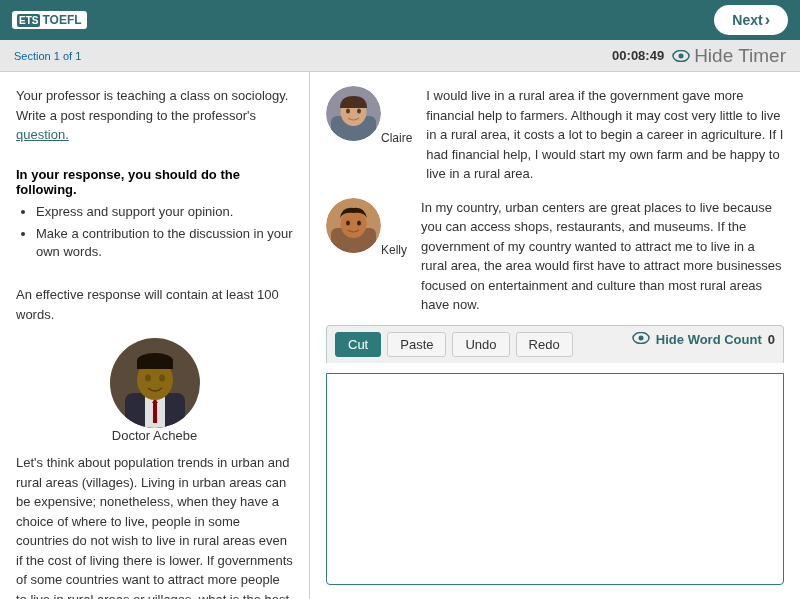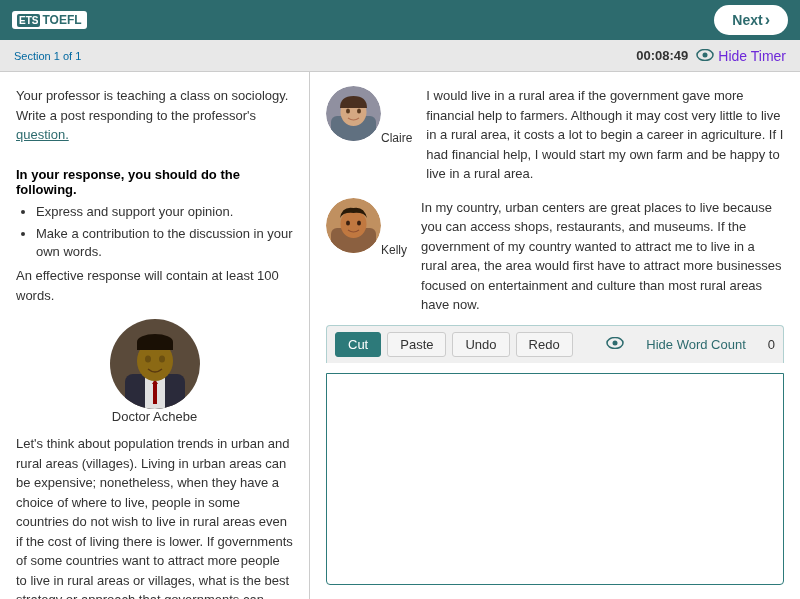--- a/index.html
+++ b/index.html
@@ -89,9 +89,9 @@
       display: flex;
       align-items: flex-end;
       gap: 4px;
-      color: #6d28d9;
+      color: #737373;
       cursor: pointer;
-      font-size: 14px;
+      font-size: 19px;
     }
     .eye-icon {
       color: #2d6b6e;

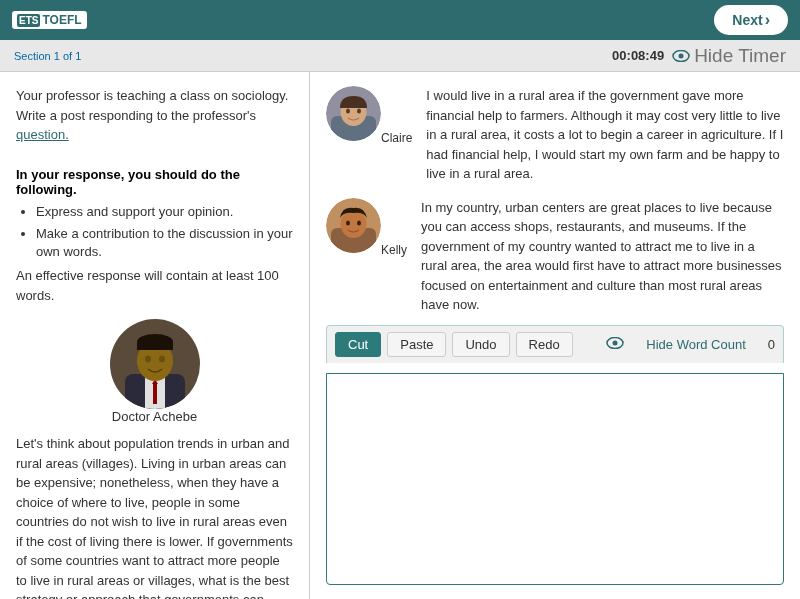--- a/index.html
+++ b/index.html
@@ -129,7 +129,7 @@
     }
     .bullet-list {
       margin-left: 20px;
-      margin-bottom: 5px;
+      margin-bottom: 24px;
     }
     .bullet-list li {
       font-size: 13px;

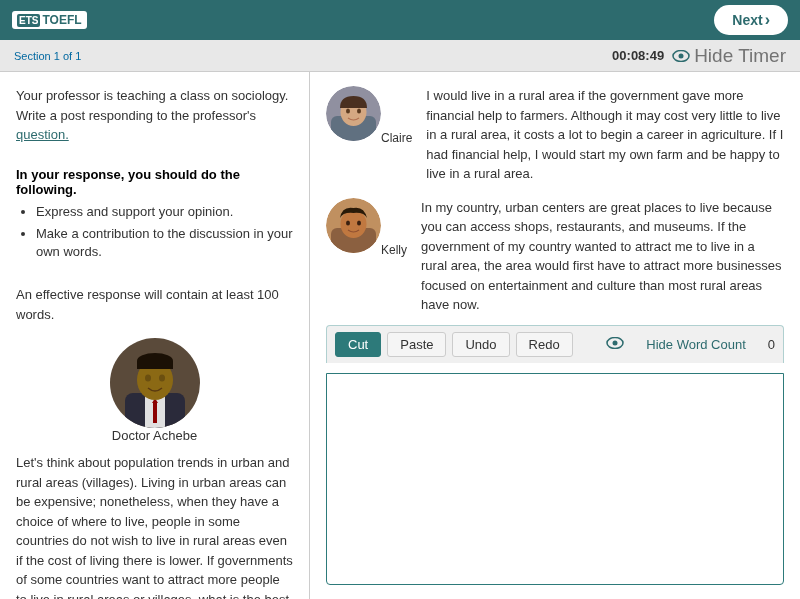--- a/index.html
+++ b/index.html
@@ -207,7 +207,7 @@
     
     .editor-toolbar {
       display: flex;
-      align-items: center;
+      align-items: flex-start;
       gap: 6px;
       background: #f0f0f0;
       padding: 6px 8px;

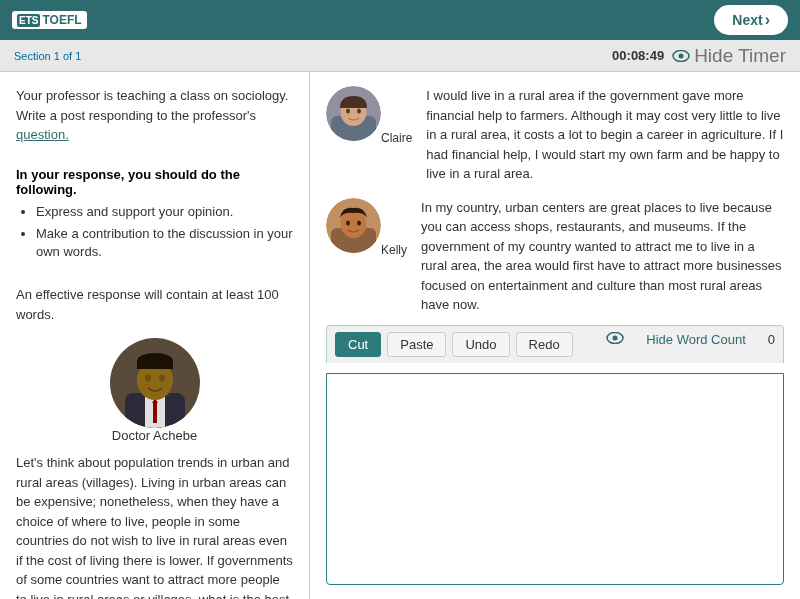--- a/index.html
+++ b/index.html
@@ -233,9 +233,10 @@
       margin-left: auto;
       display: flex;
       align-items: center;
-      gap: 22px;
-      font-size: 13px;
-      color: #2d6b6e;
+      gap: 6px;
+      font-size: 13px;
+      color: #2d6b6e;
+      font-weight: bold;
     }
     .word-count-num {
       color: #333;

